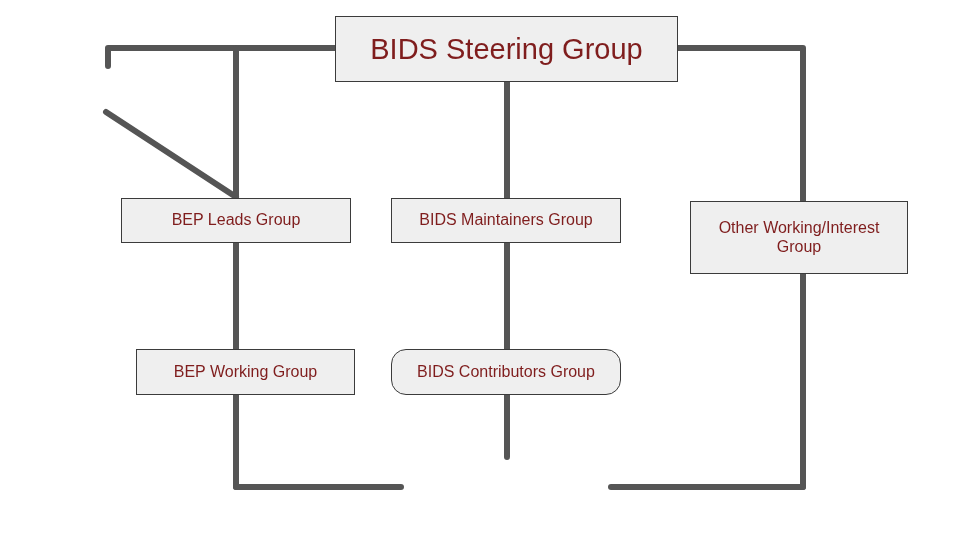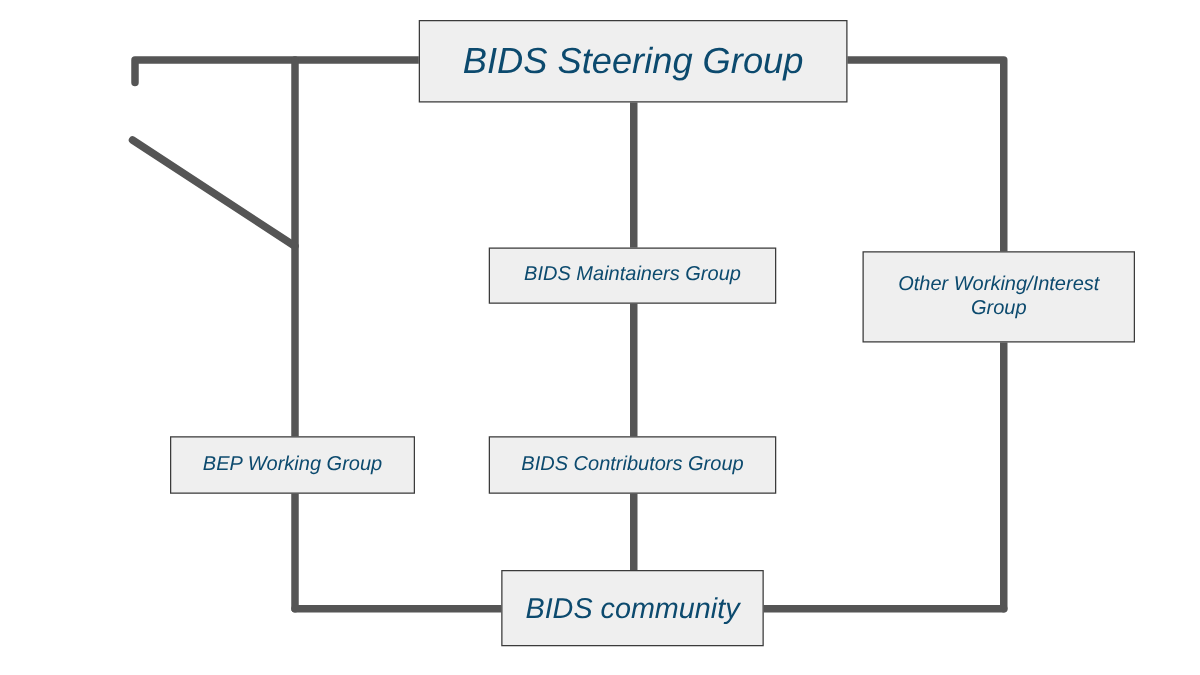--- a/index.html
+++ b/index.html
@@ -37,10 +37,9 @@
     align-items: center;
     justify-content: center;
     text-align: center;
-    color: #0c4a6e;
+    color: #7f1d1d;
     line-height: 1.18;
     padding: 2px 6px;
-    font-style: italic;
   }
   .node-label {
     display: block;

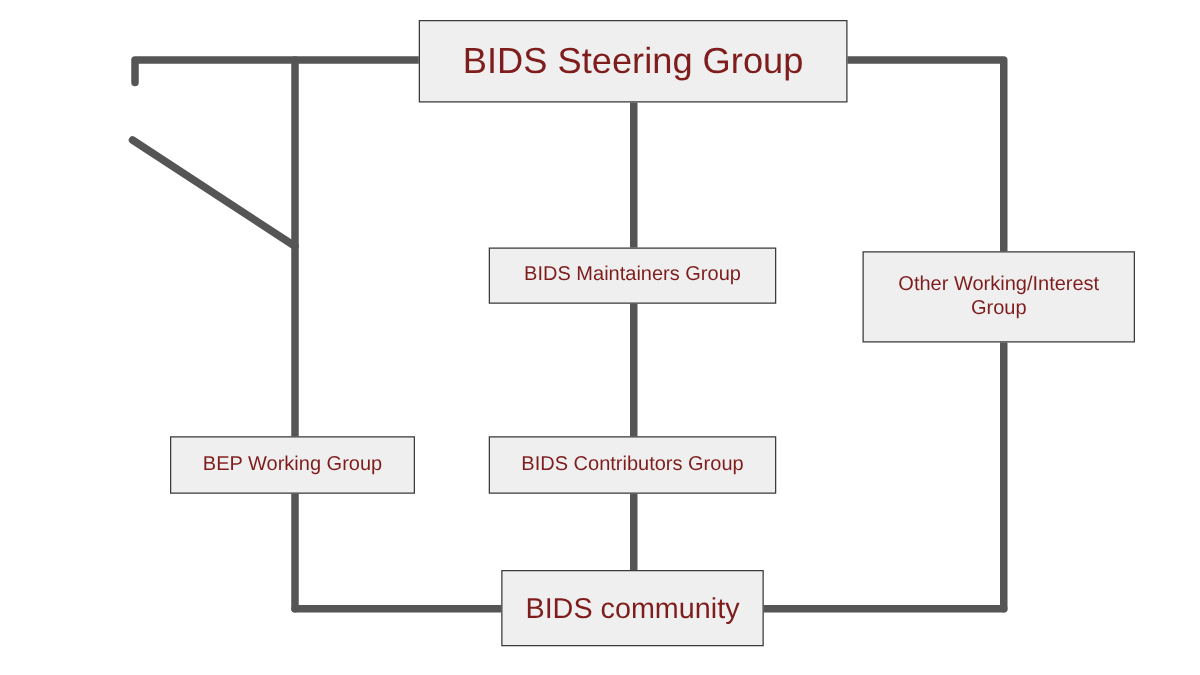--- a/index.html
+++ b/index.html
@@ -85,6 +85,9 @@
   </div>
 
 
+  <div class="node" id="node-bep-leads" style="background: rgb(239, 239, 239); border-color: rgb(59, 59, 59);">
+    <span class="node-label">BEP Leads Group</span>
+  </div>
 
   <div class="node" id="node-maintainers" style="background: rgb(239, 239, 239); border-color: rgb(59, 59, 59);">
     <span class="node-label">BIDS Maintainers Group</span>

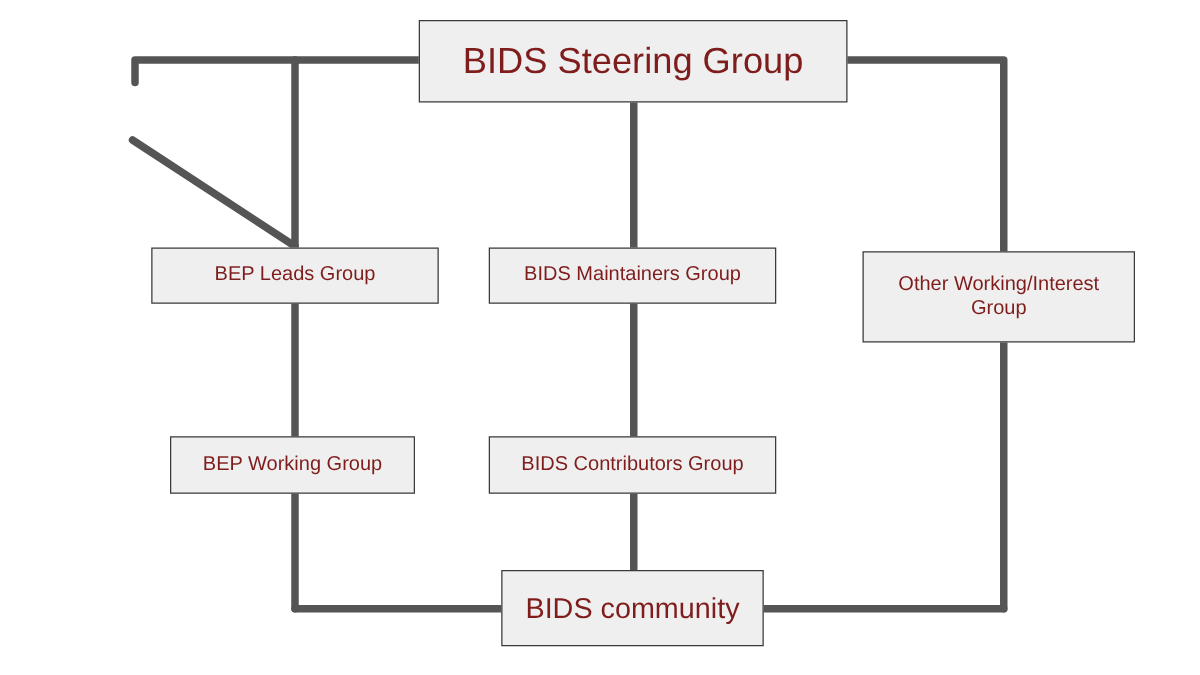--- a/index.html
+++ b/index.html
@@ -52,7 +52,7 @@
   #node-bep-leads     { left: 121px; top: 198px; width: 230px; height: 45px; font-size: 16px; }
   #node-maintainers   { left: 391px; top: 198px; width: 230px; height: 45px; font-size: 16px; }
   #node-other-working { left: 690px; top: 185px; width: 218px; height: 73px; font-size: 16px; margin-top: 16px; }
-  #node-bep-working   { left: 136px; top: 349px; width: 196px; height: 46px; font-size: 16px; }
+  #node-bep-working   { left: 136px; top: 349px; width: 219px; height: 46px; font-size: 16px; }
   #node-contributors  { left: 391px; top: 349px; width: 230px; height: 46px; font-size: 16px; }
   #node-community     { left: 401px; top: 456px; width: 210px; height: 61px; font-size: 23px; }
 </style>

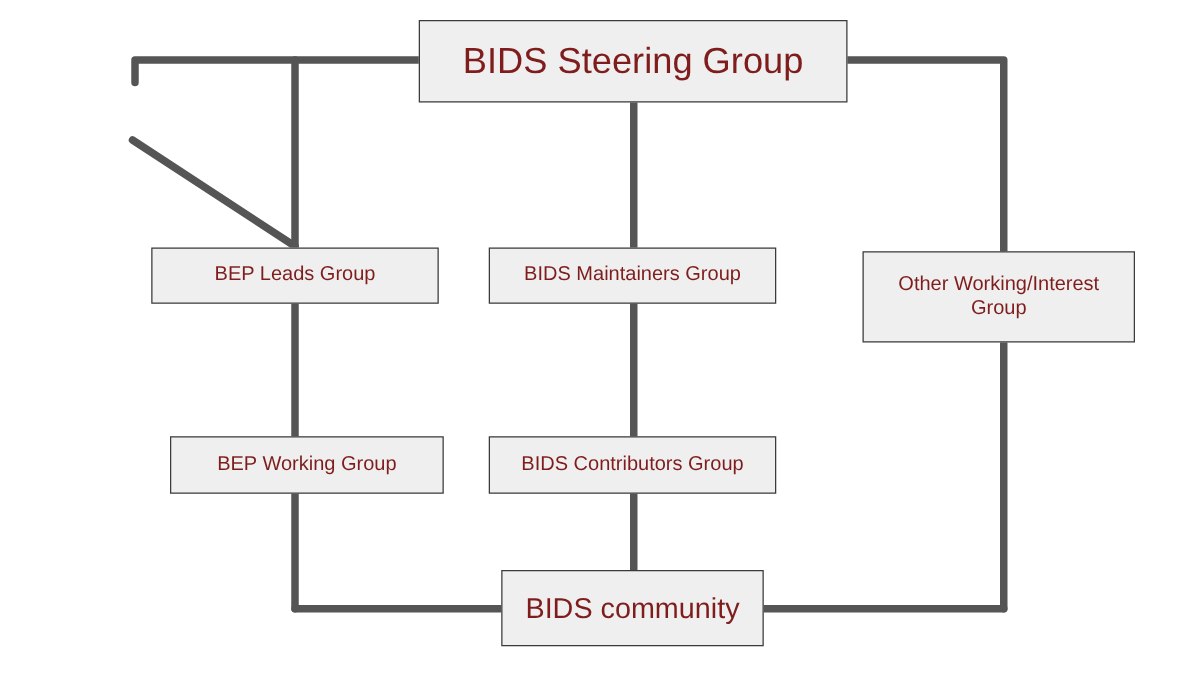--- a/index.html
+++ b/index.html
@@ -101,7 +101,7 @@
     <span class="node-label">BEP Working Group</span>
   </div>
 
-  <div class="node" id="node-contributors" style="background: rgb(239, 239, 239); border-color: rgb(59, 59, 59);">
+  <div class="node" id="node-contributors" style="background: rgb(239, 239, 239); border-color: rgb(59, 59, 59); border-radius: 15px;">
     <span class="node-label">BIDS Contributors Group</span>
   </div>
 

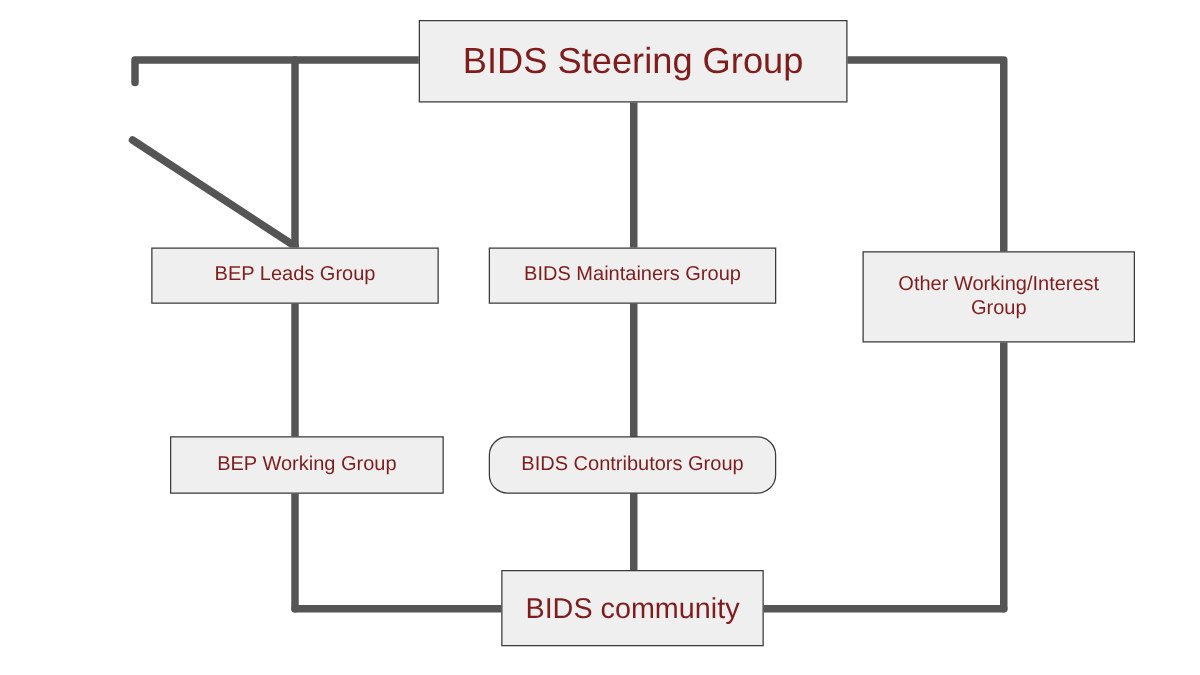--- a/index.html
+++ b/index.html
@@ -105,9 +105,6 @@
     <span class="node-label">BIDS Contributors Group</span>
   </div>
 
-  <div class="node" id="node-community" style="background: rgb(239, 239, 239); border-color: rgb(59, 59, 59);">
-    <span class="node-label">BIDS community</span>
-  </div>
 
 </div>
 

